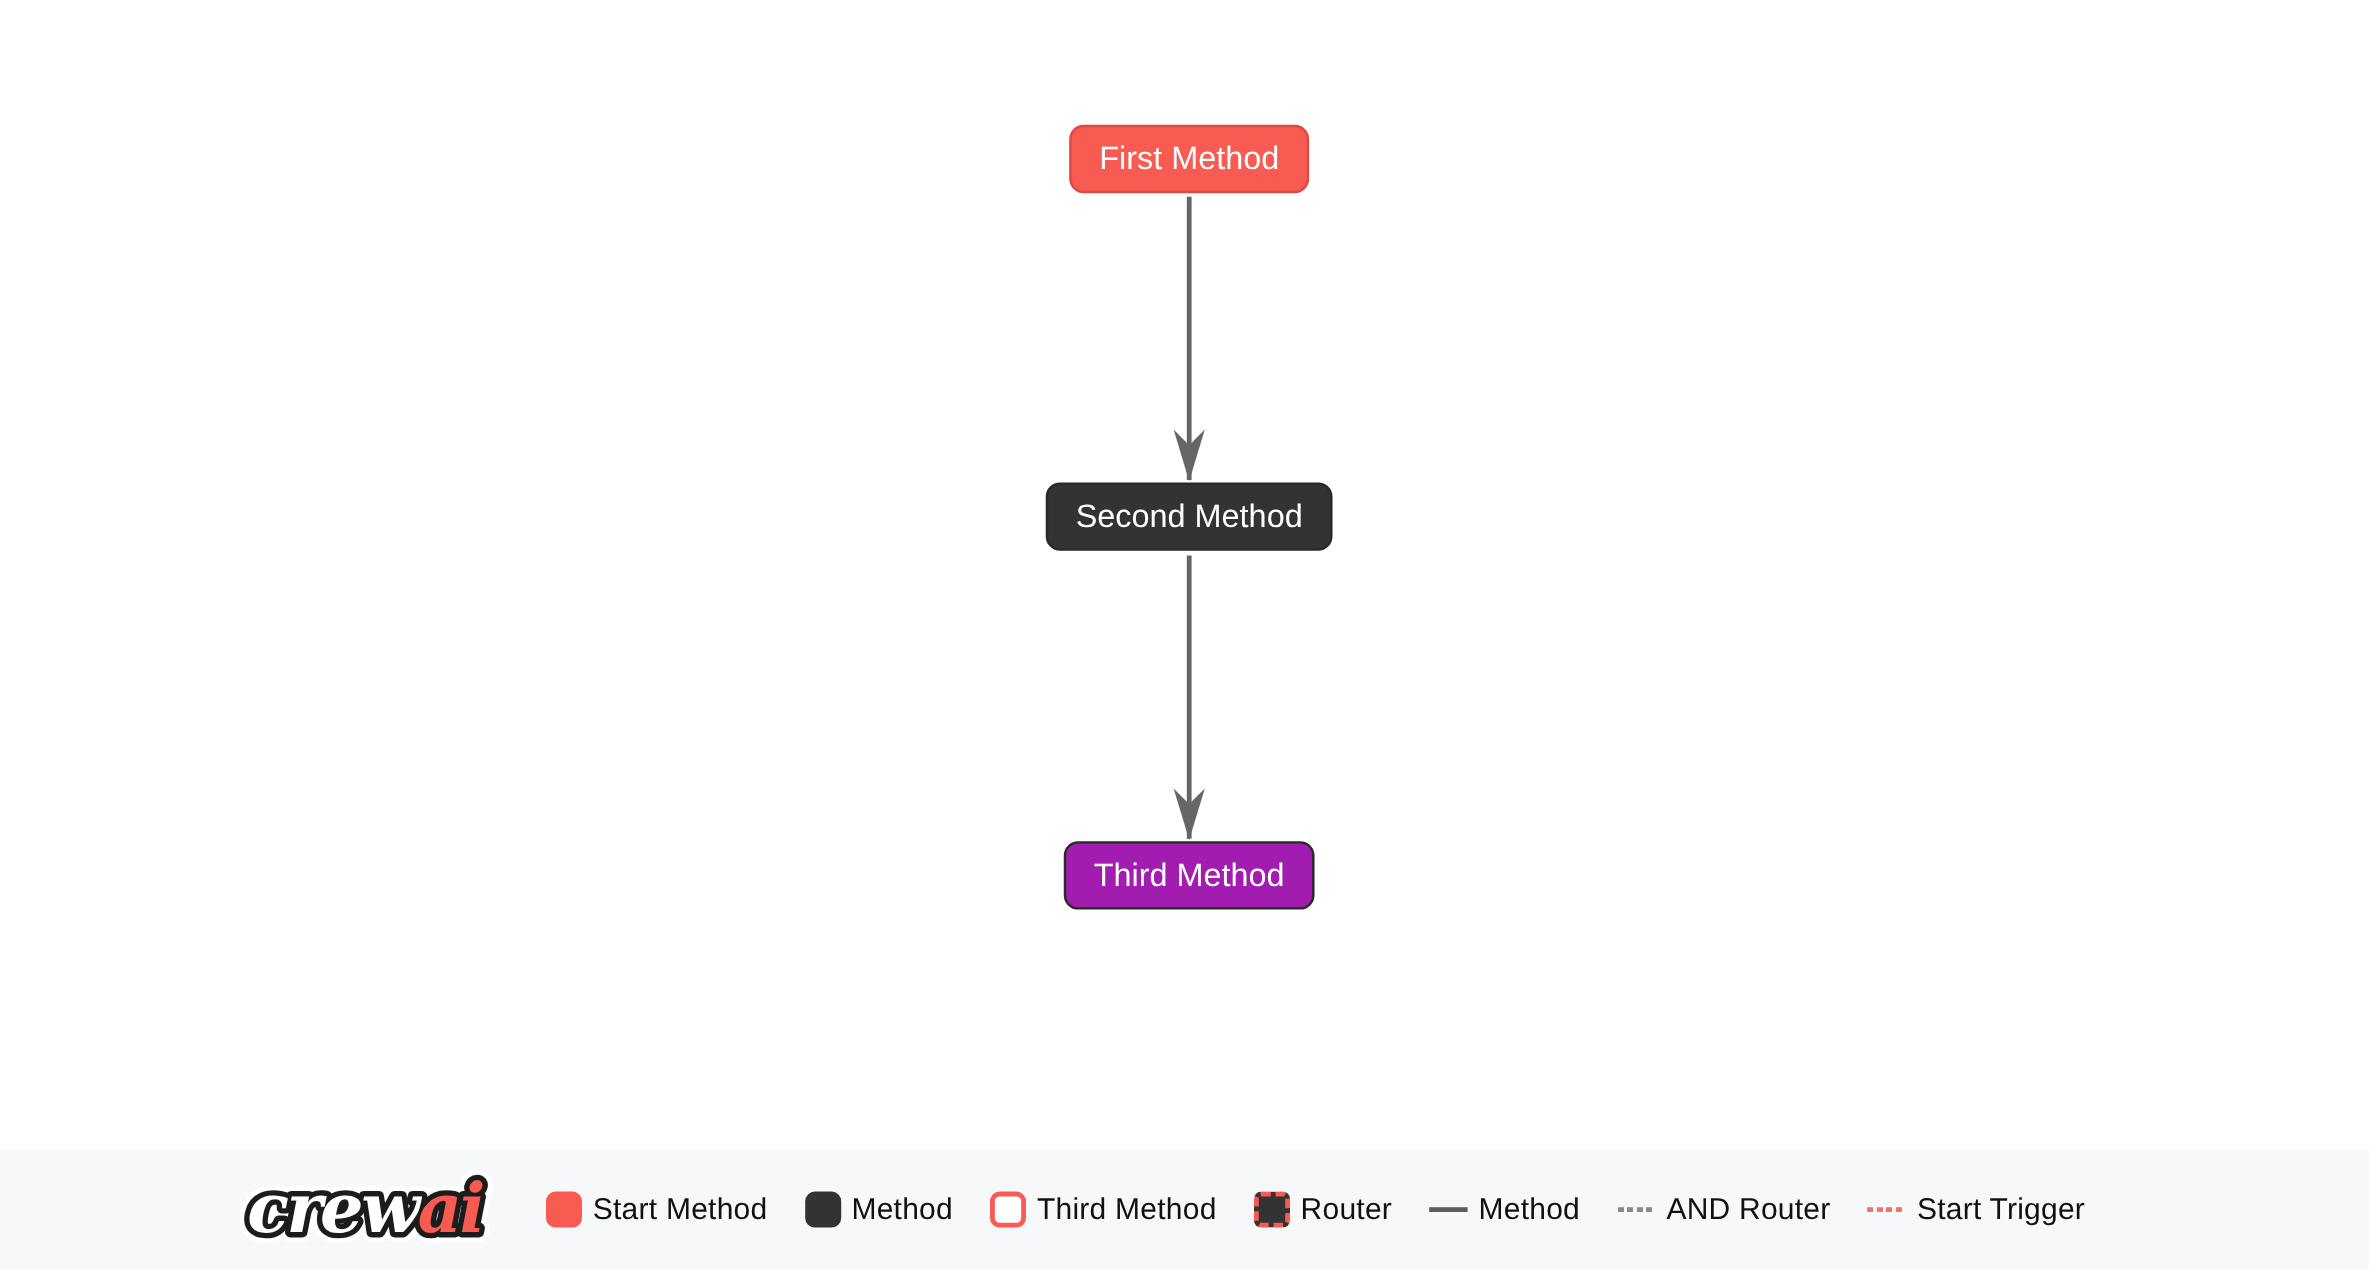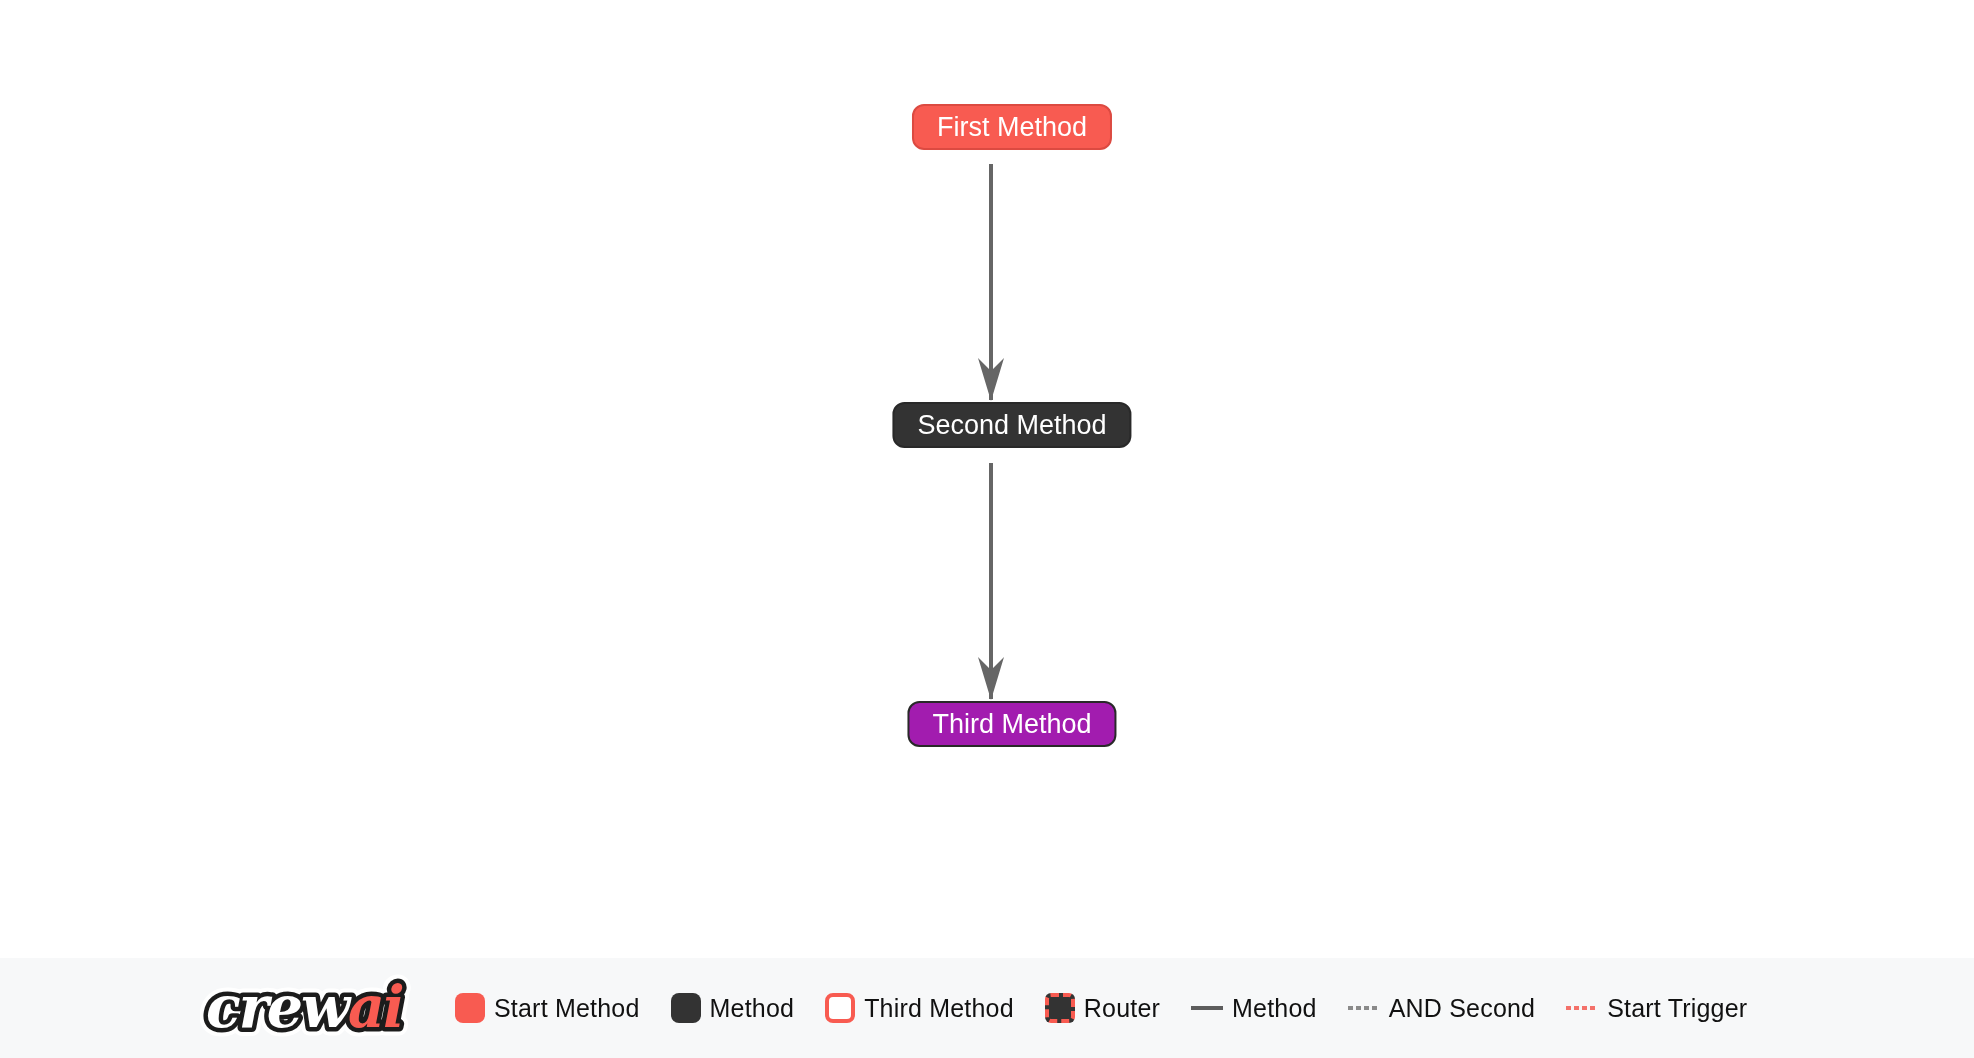--- a/index.html
+++ b/index.html
@@ -15,9 +15,9 @@
   .node {
     position:absolute; transform:translateX(-50%);
     display:flex; align-items:center; justify-content:center;
-    height:46px; padding:0 23px; border-radius:12px;
+    height:57px; padding:0 23px; border-radius:12px;
     font-size:27px; color:#ffffff; white-space:nowrap;
-    border:2px solid transparent; cursor:grab;margin-left:21px;
+    border:2px solid transparent; cursor:grab;
   }
   .node-start  { background:#F85B51; border-color:#DC4A41; left:991px; top:104px; }
   .node-second { background:#333333; border-color:#292929; left:991px; top:402px;text-align:center; }

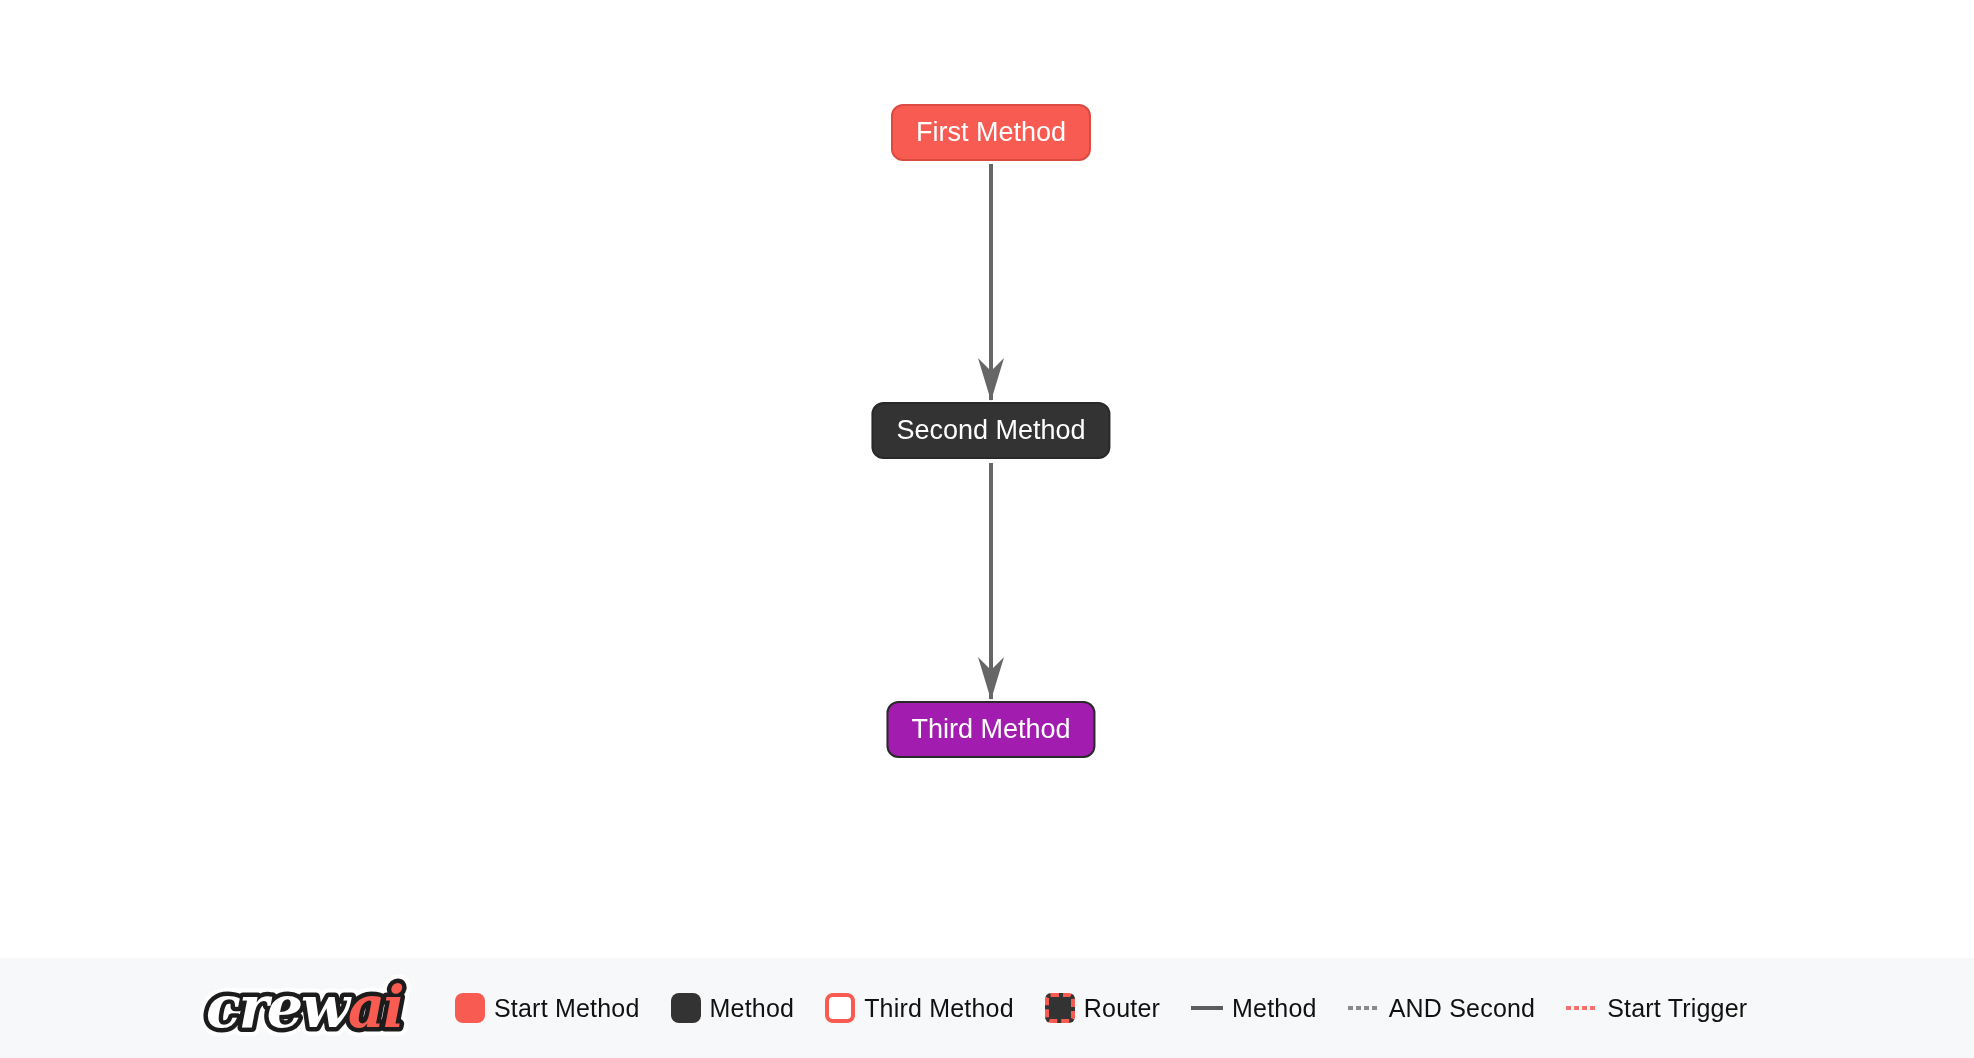--- a/index.html
+++ b/index.html
@@ -112,7 +112,7 @@
 
     <div class="legend-item">
       <span class="line line-and"></span>
-      <span class="legend-label">AND Second</span>
+      <span class="legend-label">AND Router</span>
     </div>
 
     <div class="legend-item">

